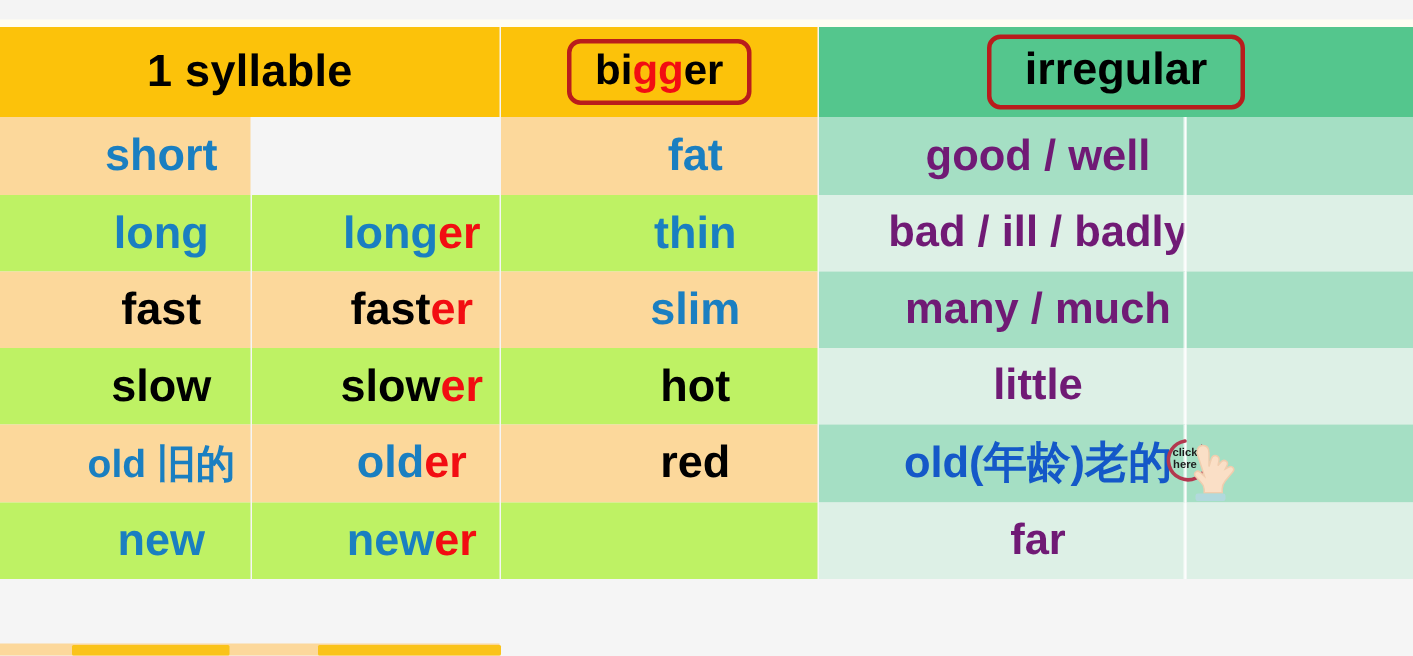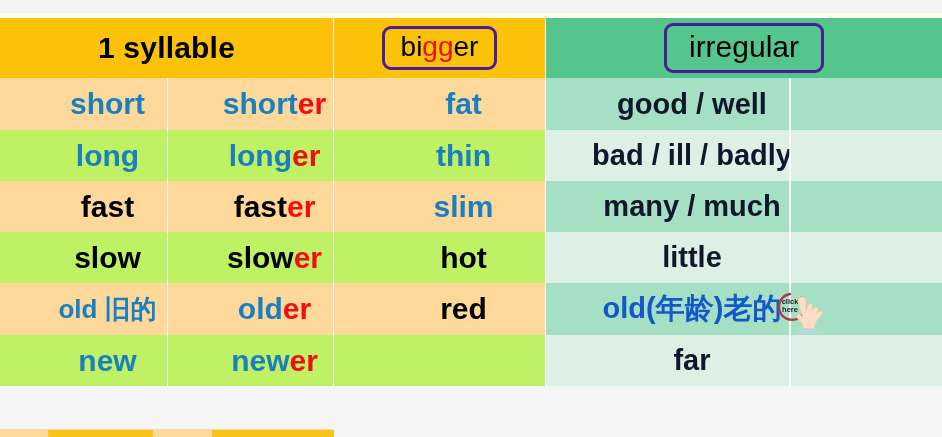--- a/index.html
+++ b/index.html
@@ -77,13 +77,13 @@
     letter-spacing: 0.2px;
   }
   .boxed {
-    border: 3px solid #4c1d95;
+    border: 3px solid #b91c1c;
     border-radius: 9px;
     padding: 3px 16px 5px 16px;
     line-height: 1.05;
     display: inline-block;
     font-size: 28px;
-    font-weight: normal;
+    font-weight: bold;
     white-space: nowrap;
   }
   .boxed.green {

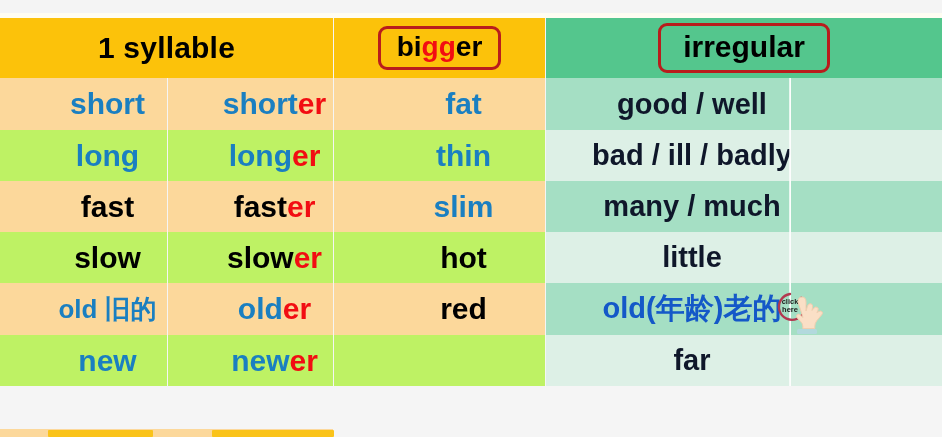--- a/index.html
+++ b/index.html
@@ -218,9 +218,6 @@
       <div class="cell c1 bg-o-dark">
         <span class="word blue">short</span>
       </div>
-      <div class="cell c2 bg-o-dark">
-        <span class="word"><span class="blue">short</span><span class="red">er</span></span>
-      </div>
       <div class="cell c3 bg-o-dark">
         <span class="word blue">fat</span>
       </div>

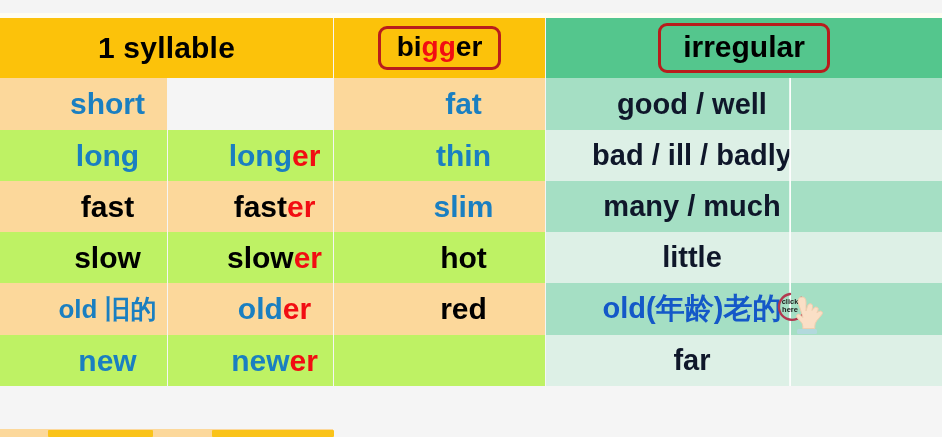--- a/index.html
+++ b/index.html
@@ -134,7 +134,7 @@
   .irr {
     font-size: 29px;
     font-weight: bold;
-    color: #0f172a;
+    color: #701a75;
     white-space: nowrap;
   }
   .irr.blue { color: #1458c8; }

